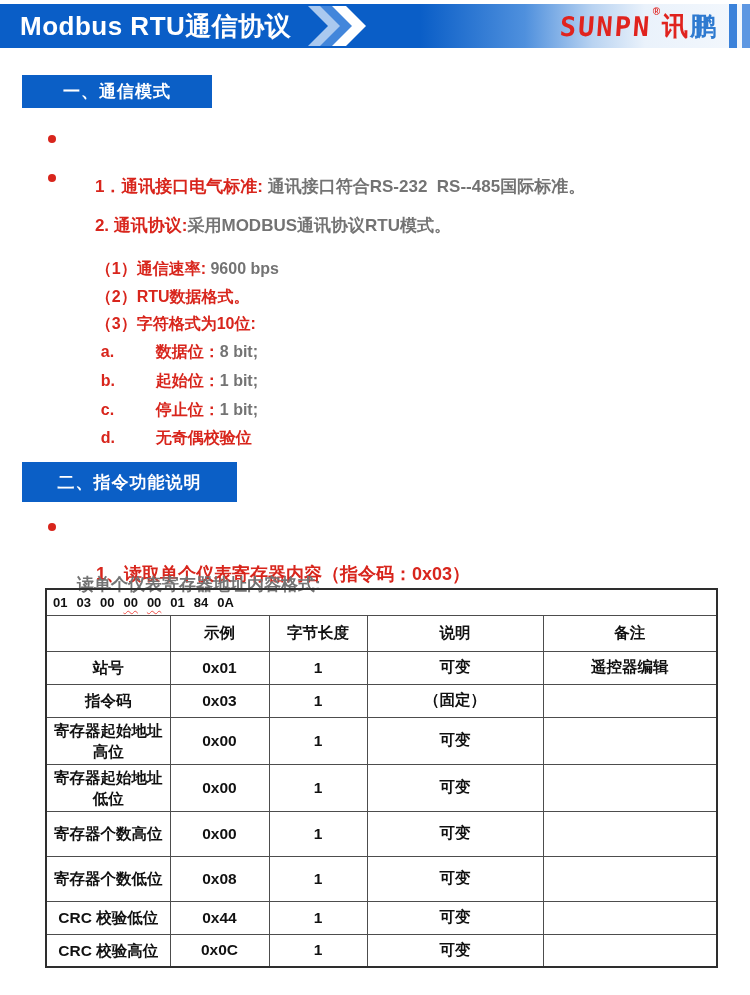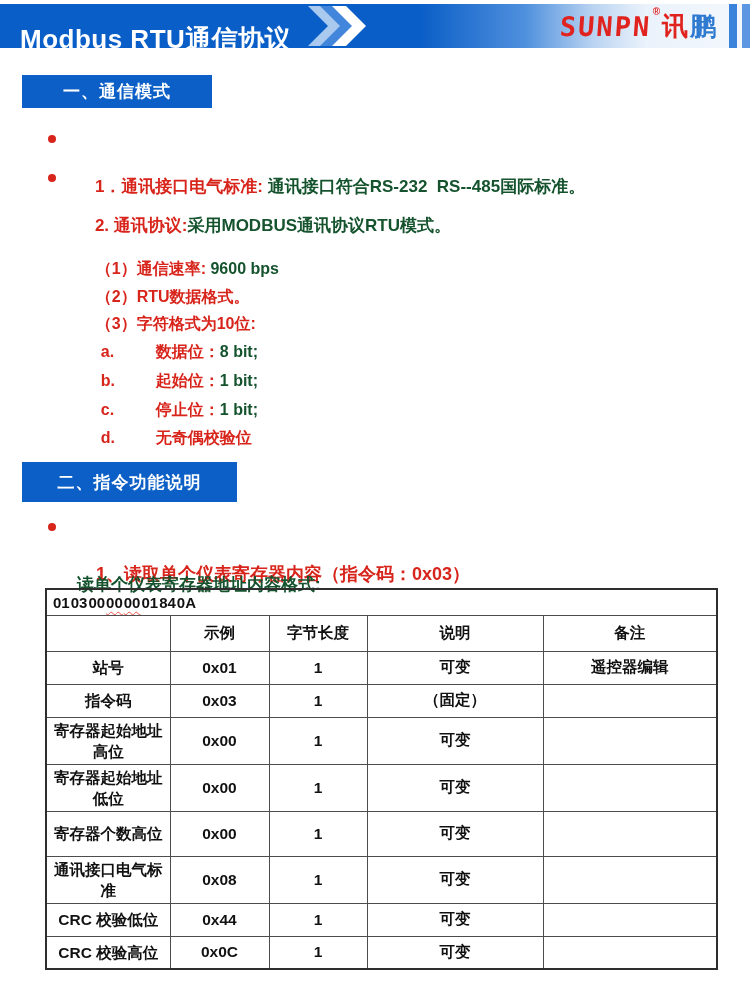--- a/index.html
+++ b/index.html
@@ -10,7 +10,7 @@
   
   .topbar { position:absolute; left:0; top:4px; width:750px; height:44px;
     background:linear-gradient(90deg,#0a5ec7 0%,#0a5ec7 56%,#4f90dd 70%,#b9d3f1 79%,#eaf2fb 86%,#f4f8fd 100%); }
-  .topbar-title { position:absolute; left:20px; top:13px; height:44px; line-height:44px;
+  .topbar-title { position:absolute; left:20px; top:0; height:44px; line-height:44px;
     color:#ffffff; font-size:26px; letter-spacing:0.5px; }
   .chevrons { position:absolute; left:308px; top:0; }
   .logo { position:absolute; right:34px; top:0; height:44px; display:flex; align-items:center; white-space:nowrap; }

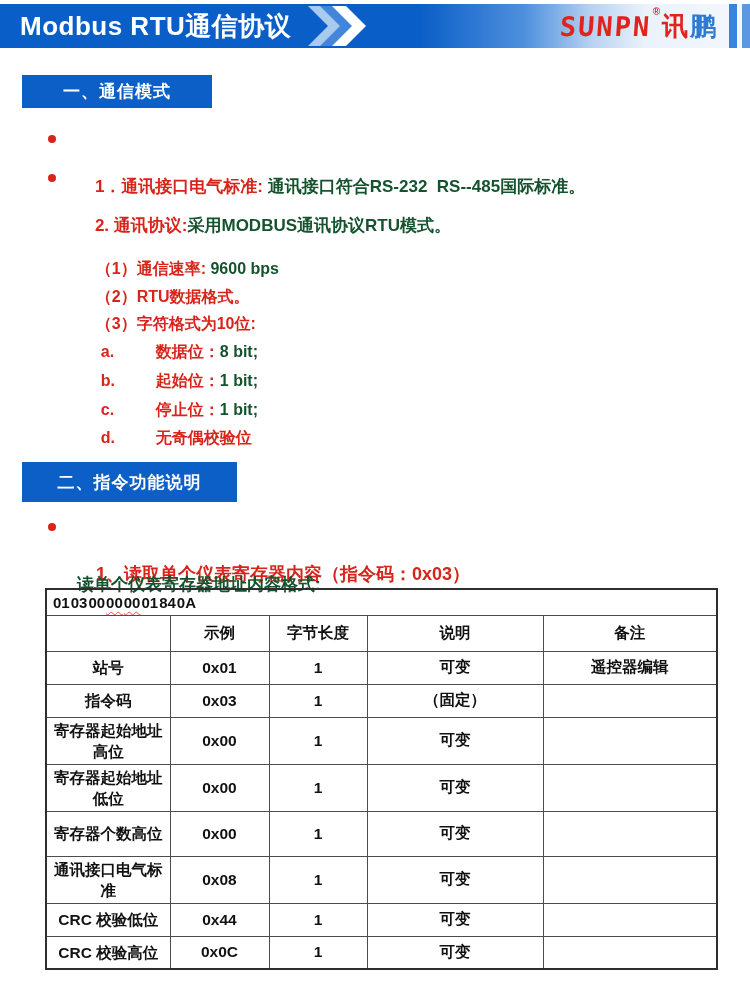--- a/index.html
+++ b/index.html
@@ -33,7 +33,7 @@
   .line { position:absolute; white-space:pre; font-size:17px; line-height:24px; }
   .dot { position:absolute; width:8px; height:8px; border-radius:50%; background:#d8251c; top:8px; }
   .red  { color:#d8251c; }
-  .blue { color:#14532d; }
+  .blue { color:#737373; }
   .letter-marker { display:inline-block; width:55px; color:#d8251c; }
 
   

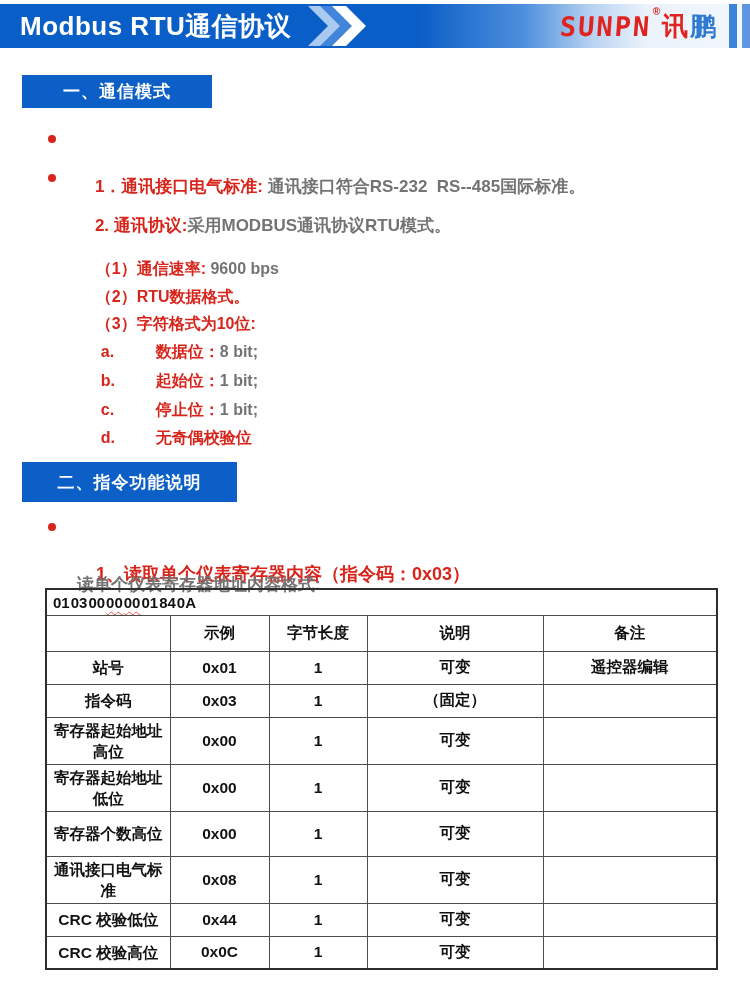--- a/index.html
+++ b/index.html
@@ -46,7 +46,7 @@
   tr.h-s    { height:33px; }
   tr.h-d    { height:45px; }
   td.hex-cell { text-align:left; padding-left:10px; }
-  .hexline { display:flex; gap:1px; font-size:15px; color:#111; }
+  .hexline { display:flex; gap:9px; font-size:13px; color:#111; }
   .hexline span.wavy { text-decoration-line:underline; text-decoration-style:wavy;
     text-decoration-color:#ef5049; text-decoration-thickness:1px; text-underline-offset:3px; }
   td.head-cell { font-size:16px; }

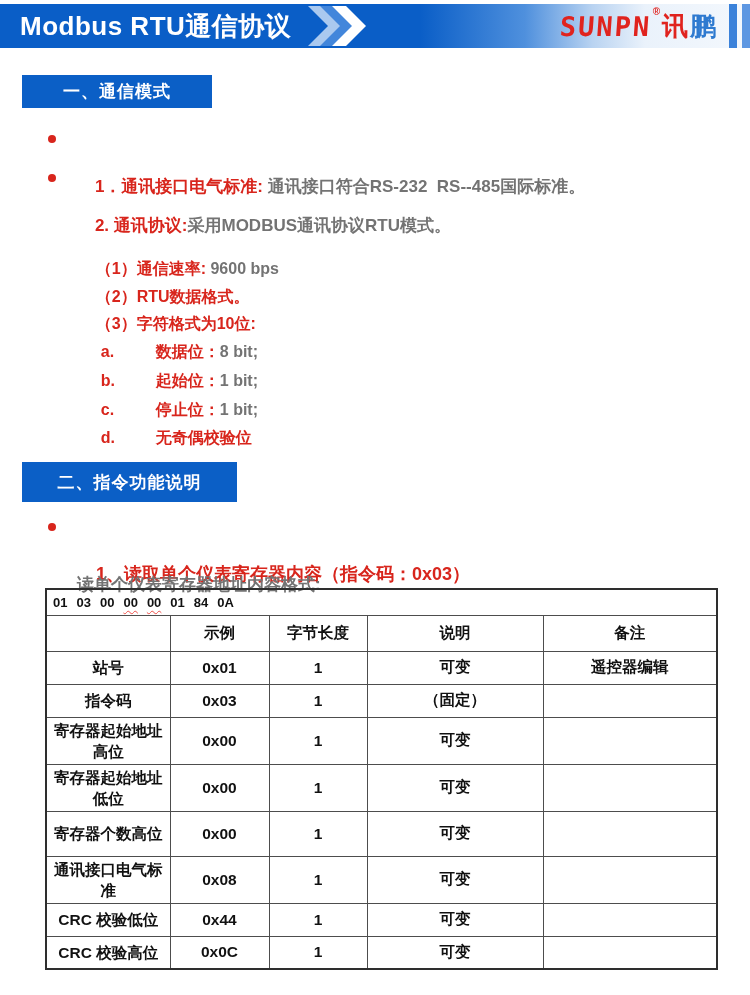--- a/index.html
+++ b/index.html
@@ -186,7 +186,7 @@
       <td></td>
     </tr>
     <tr class="h-d">
-      <td class="name-cell">通讯接口电气标准</td>
+      <td class="name-cell">寄存器个数低位</td>
       <td>0x08</td>
       <td>1</td>
       <td class="g">可变</td>

